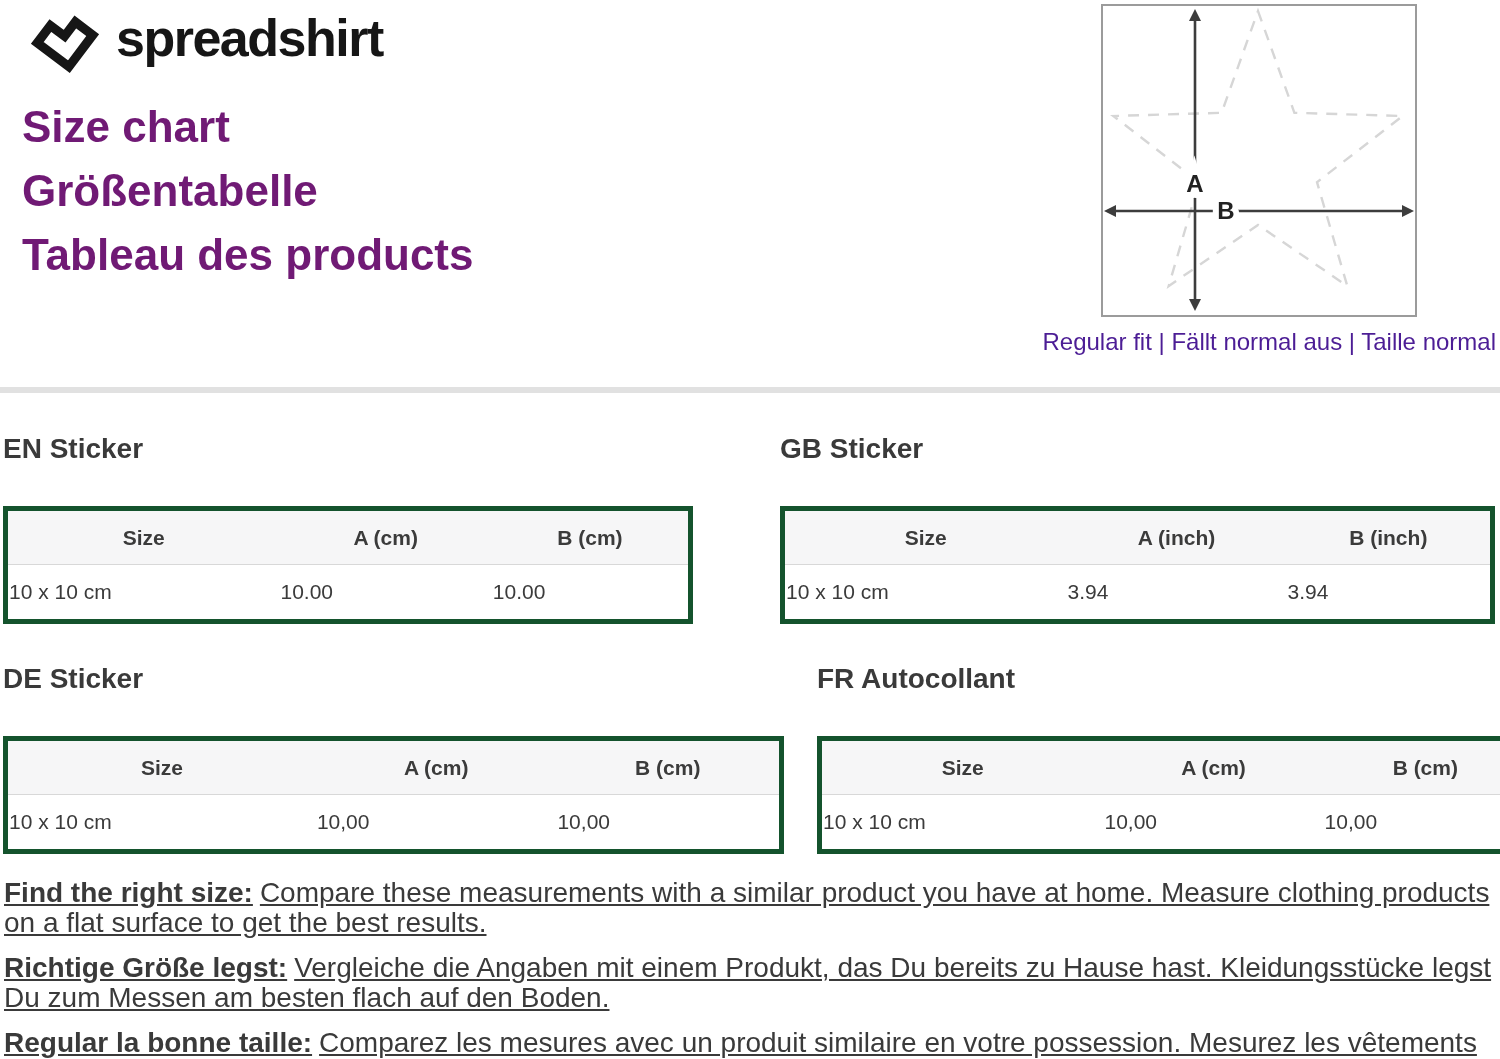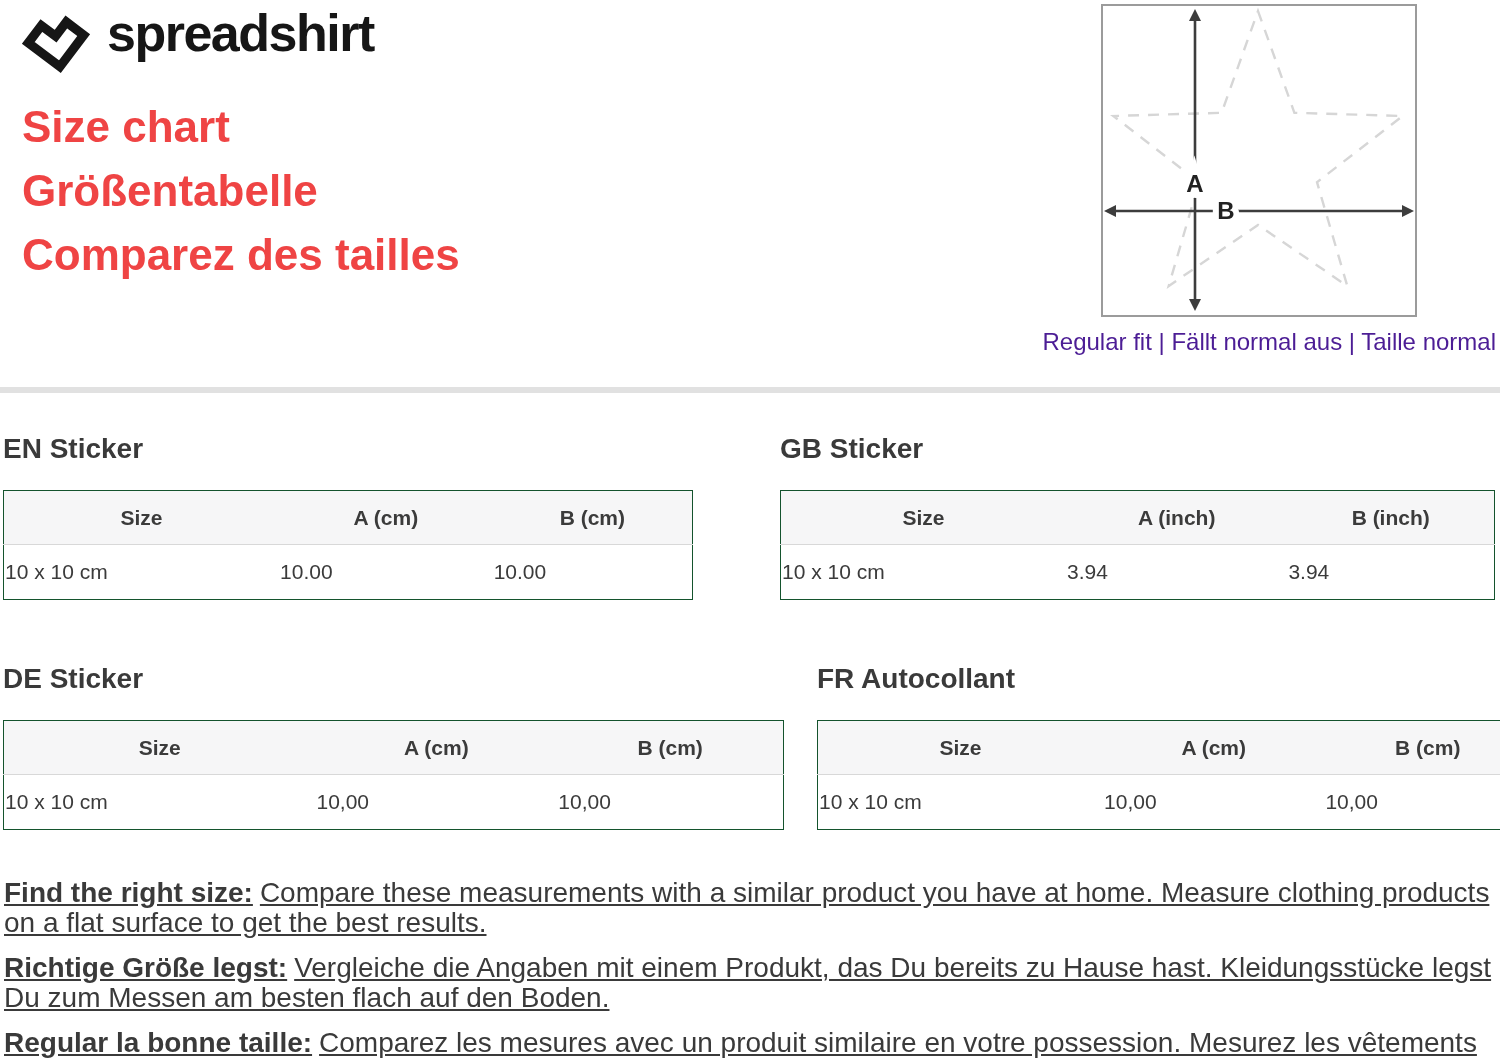--- a/index.html
+++ b/index.html
@@ -8,7 +8,7 @@
     font-family:"Liberation Sans", sans-serif;color:#3a3a3a;overflow:hidden;
   }
   
-  .logo{position:absolute;left:19px;top:2px;display:flex;align-items:flex-start;}
+  .logo{position:absolute;left:28px;top:2px;display:flex;align-items:center;}
   .logo svg{width:74px;height:70px;transform:rotate(-8deg);margin-top:2px;}
   .logo-text{
     font-size:52px;font-weight:bold;color:#161616;letter-spacing:-1.5px;

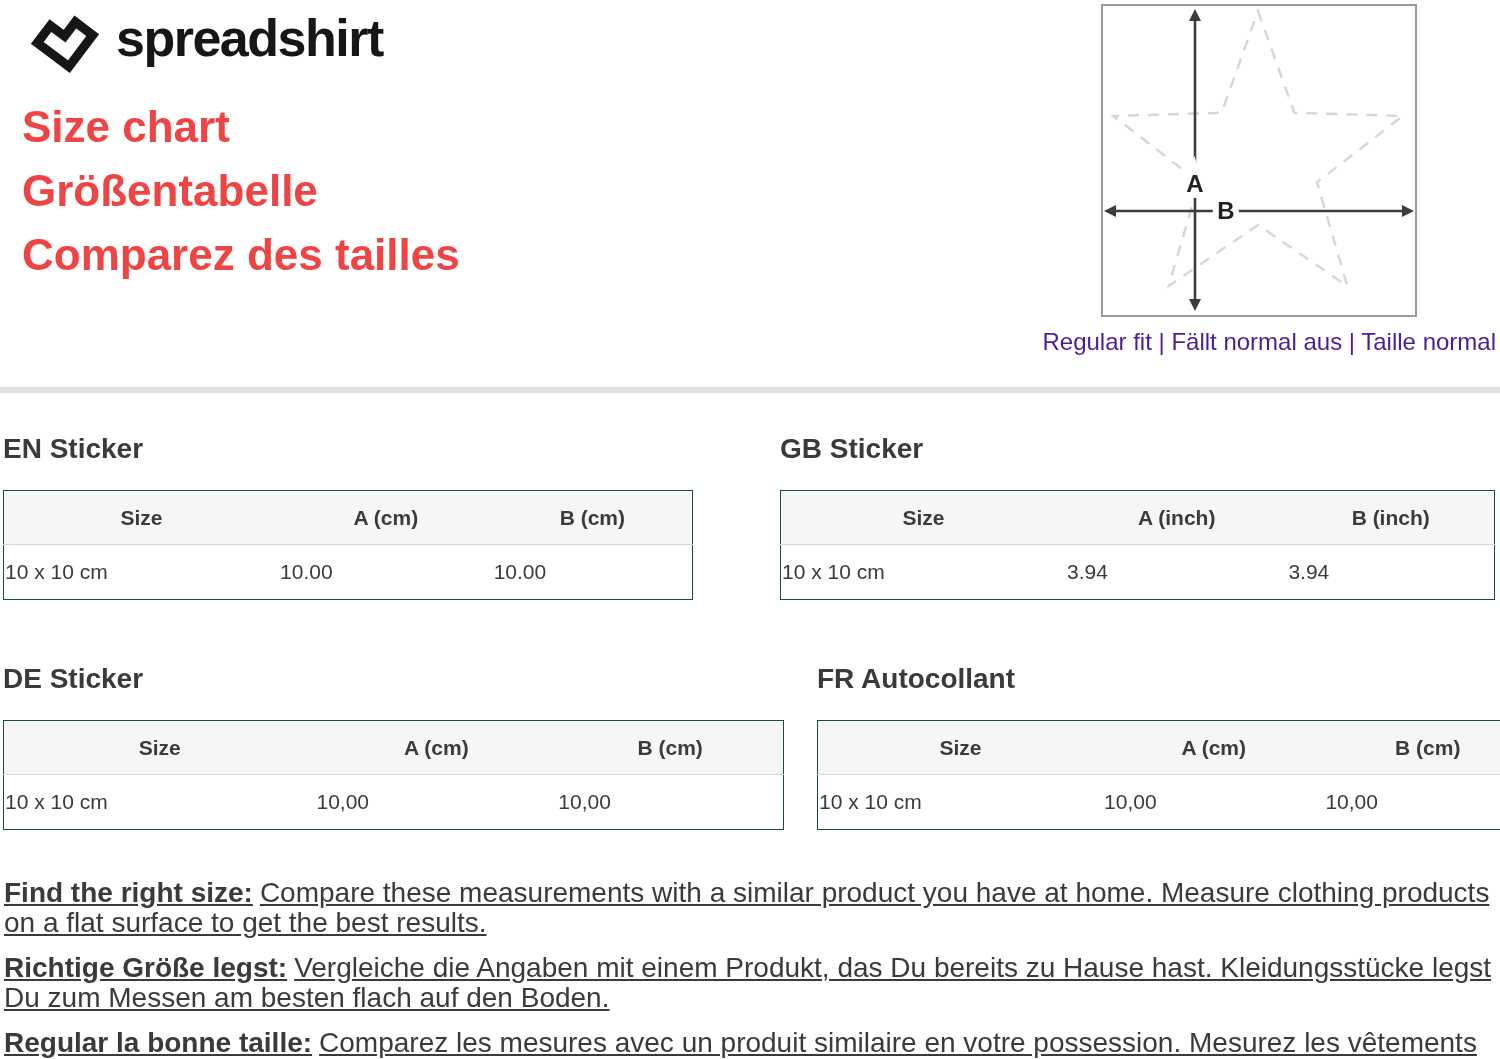--- a/index.html
+++ b/index.html
@@ -15,7 +15,7 @@
     line-height:62px;margin-left:14px;
   }
   .titles{position:absolute;left:22px;top:95px;}
-  .titles div{font-size:44px;font-weight:bold;line-height:64px;color:#ef4444;}
+  .titles div{font-size:44px;font-weight:bold;line-height:64px;color:#701a75;}
   .diagram{position:absolute;left:1100px;top:3px;}
   .fit-note{
     position:absolute;right:4px;top:328px;width:900px;text-align:right;

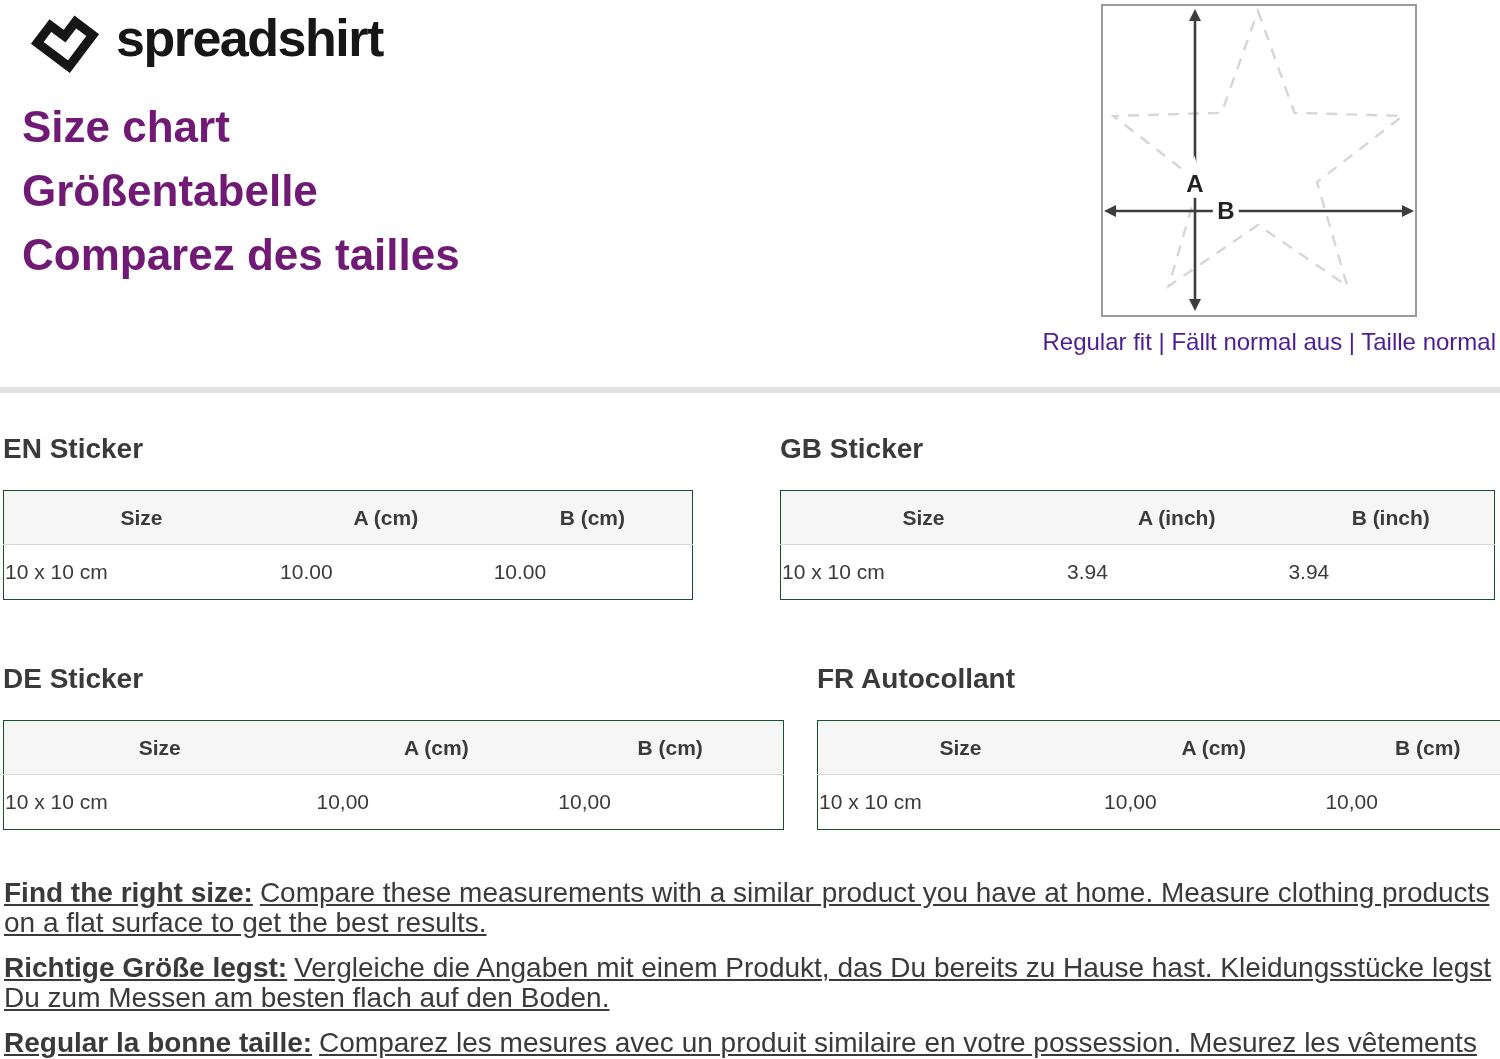--- a/index.html
+++ b/index.html
@@ -61,7 +61,7 @@
   <div class="titles">
     <div>Size chart</div>
     <div>Größentabelle</div>
-    <div>Comparez des tailles</div>
+    <div>Tableau des products</div>
   </div>
 
   <div class="diagram">

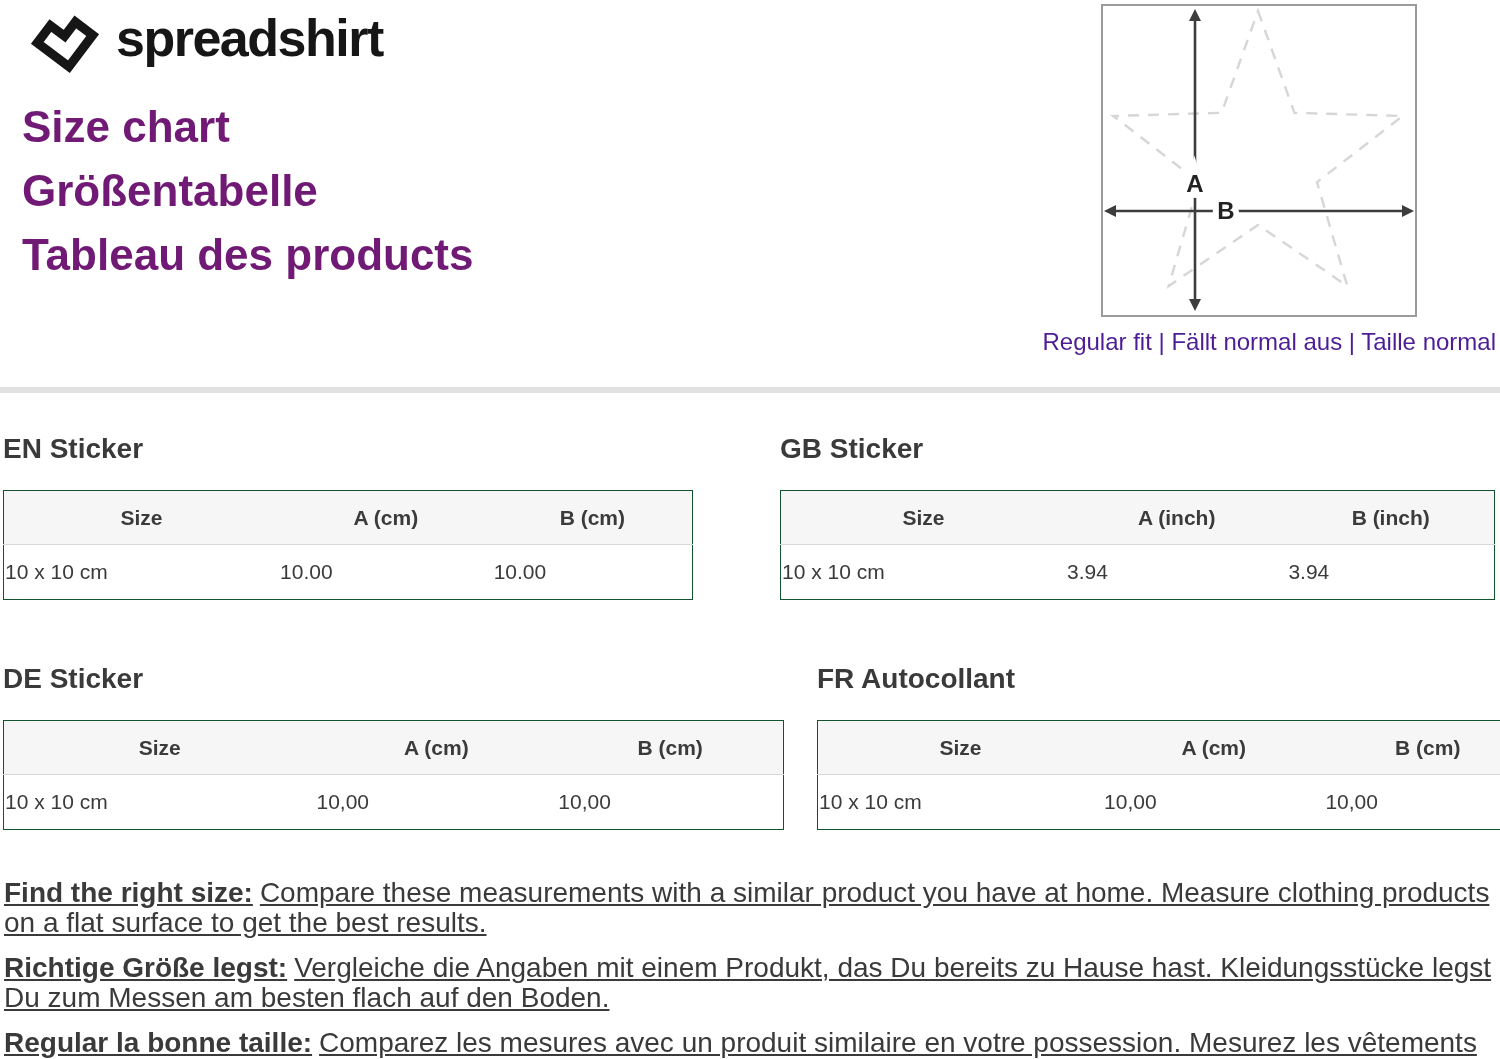--- a/index.html
+++ b/index.html
@@ -26,8 +26,8 @@
   .sheet{position:absolute;}
   .sheet h2{margin:0;font-size:28px;font-weight:bold;line-height:34px;color:#3a3a3a;}
   .sheet table{
-    border-collapse:collapse;width:100%;margin-top:24px;
-    border:1px solid #14532d;table-layout:fixed;
+    border-collapse:collapse;width:100%;margin-top:40px;
+    border:5px solid #14532d;table-layout:fixed;
   }
   .sheet th{
     background:#f6f6f7;font-weight:bold;font-size:21px;color:#3b3b3b;

